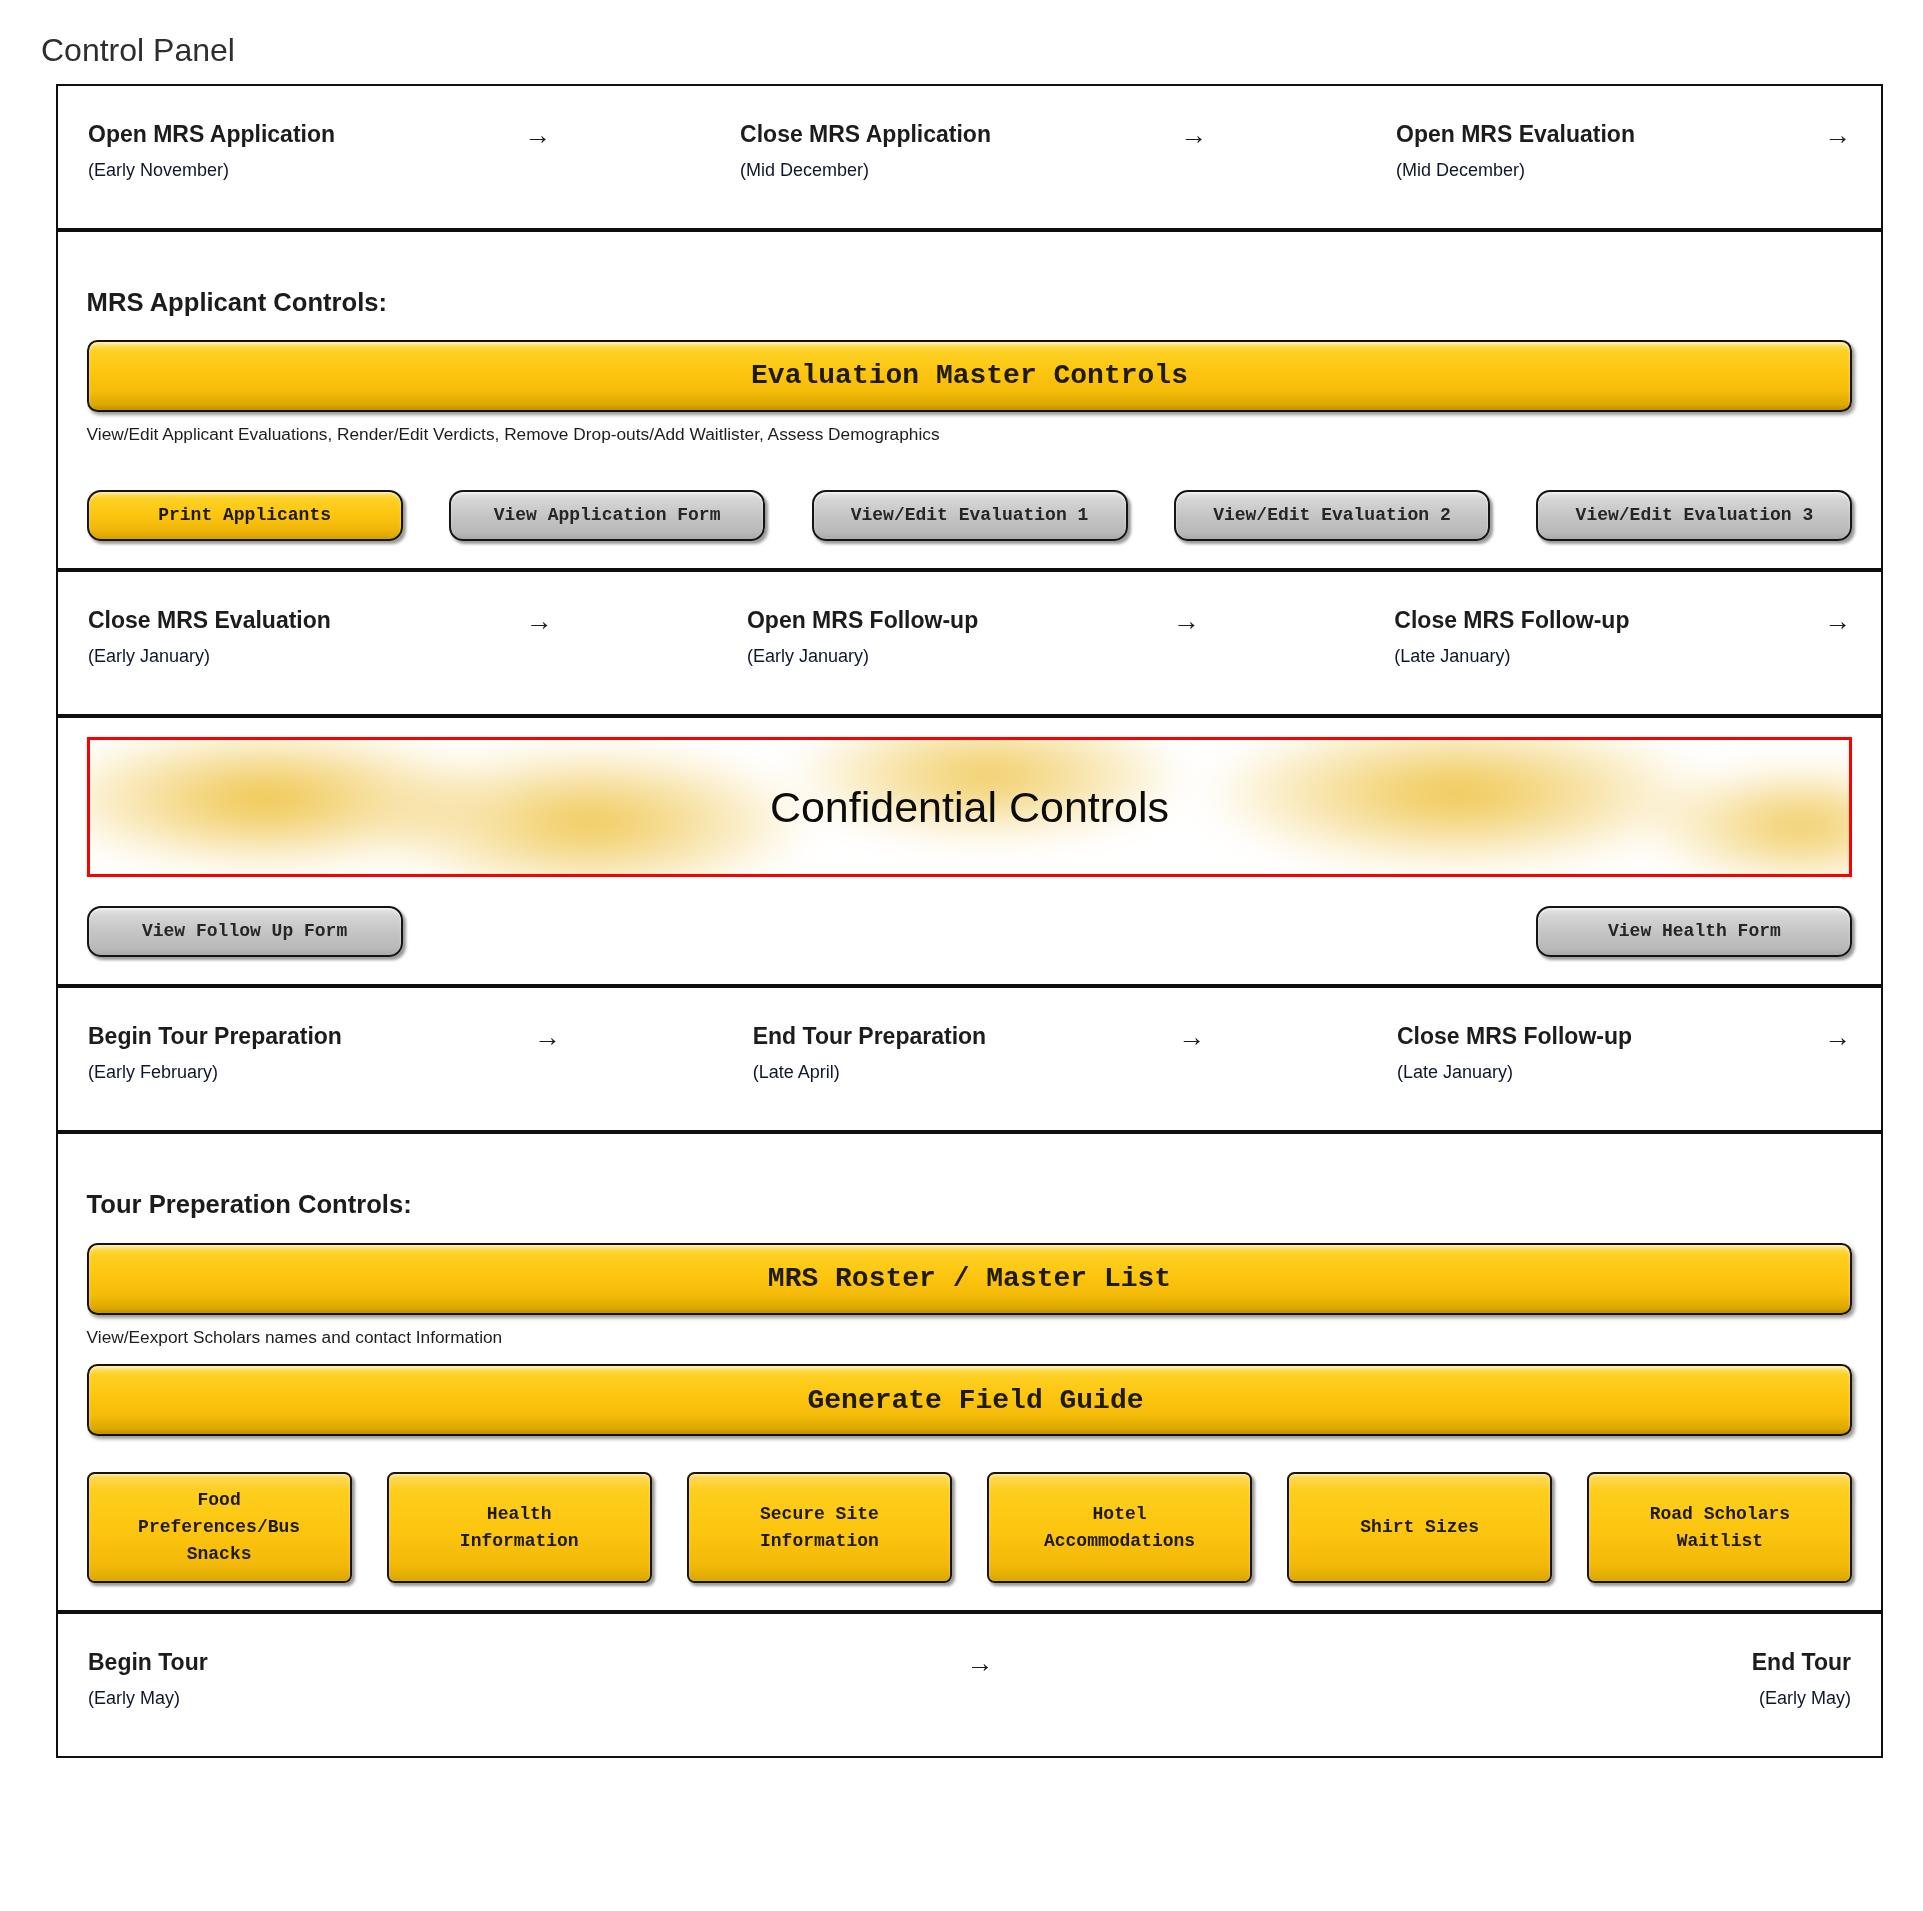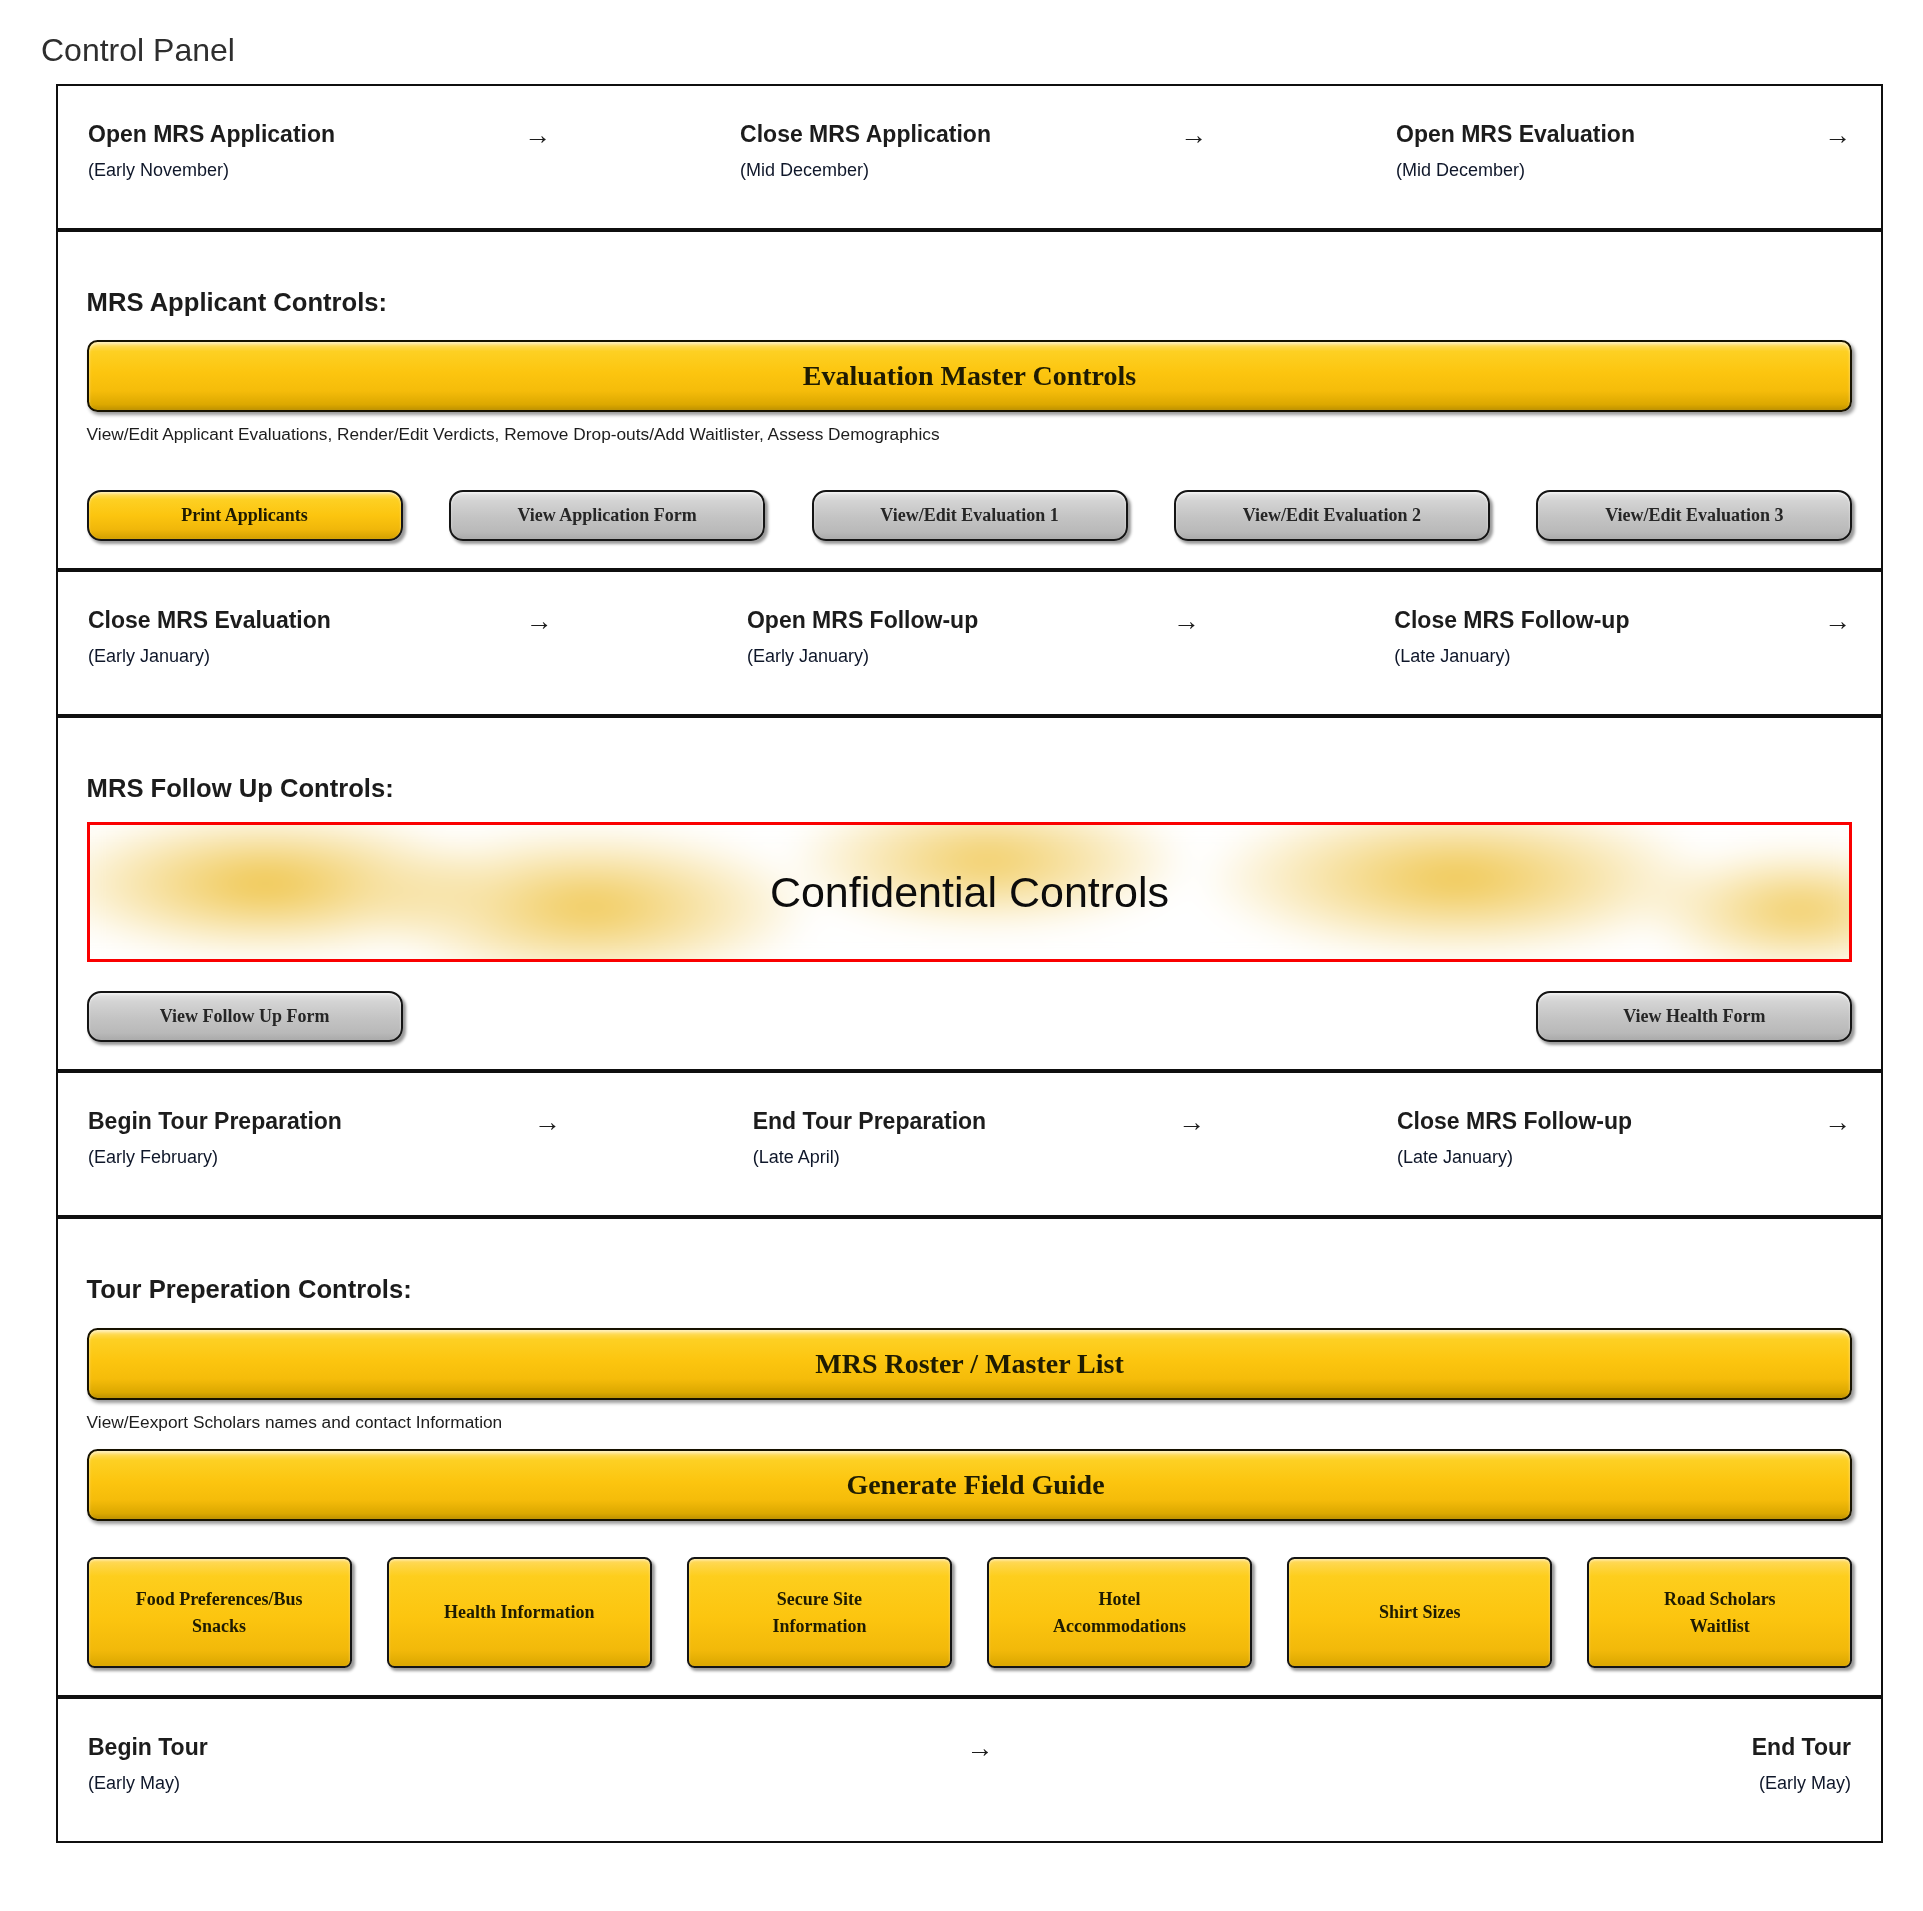--- a/index.html
+++ b/index.html
@@ -45,7 +45,7 @@
     font-weight: 700;
     color: #1c1c1c;
   }
-  button { font-family: Liberation Serif, serif; cursor: pointer; color: #1e1b02; }
+  button { font-family: Liberation Mono, monospace; cursor: pointer; color: #1e1b02; }
 
   .big-btn {
     display: block;

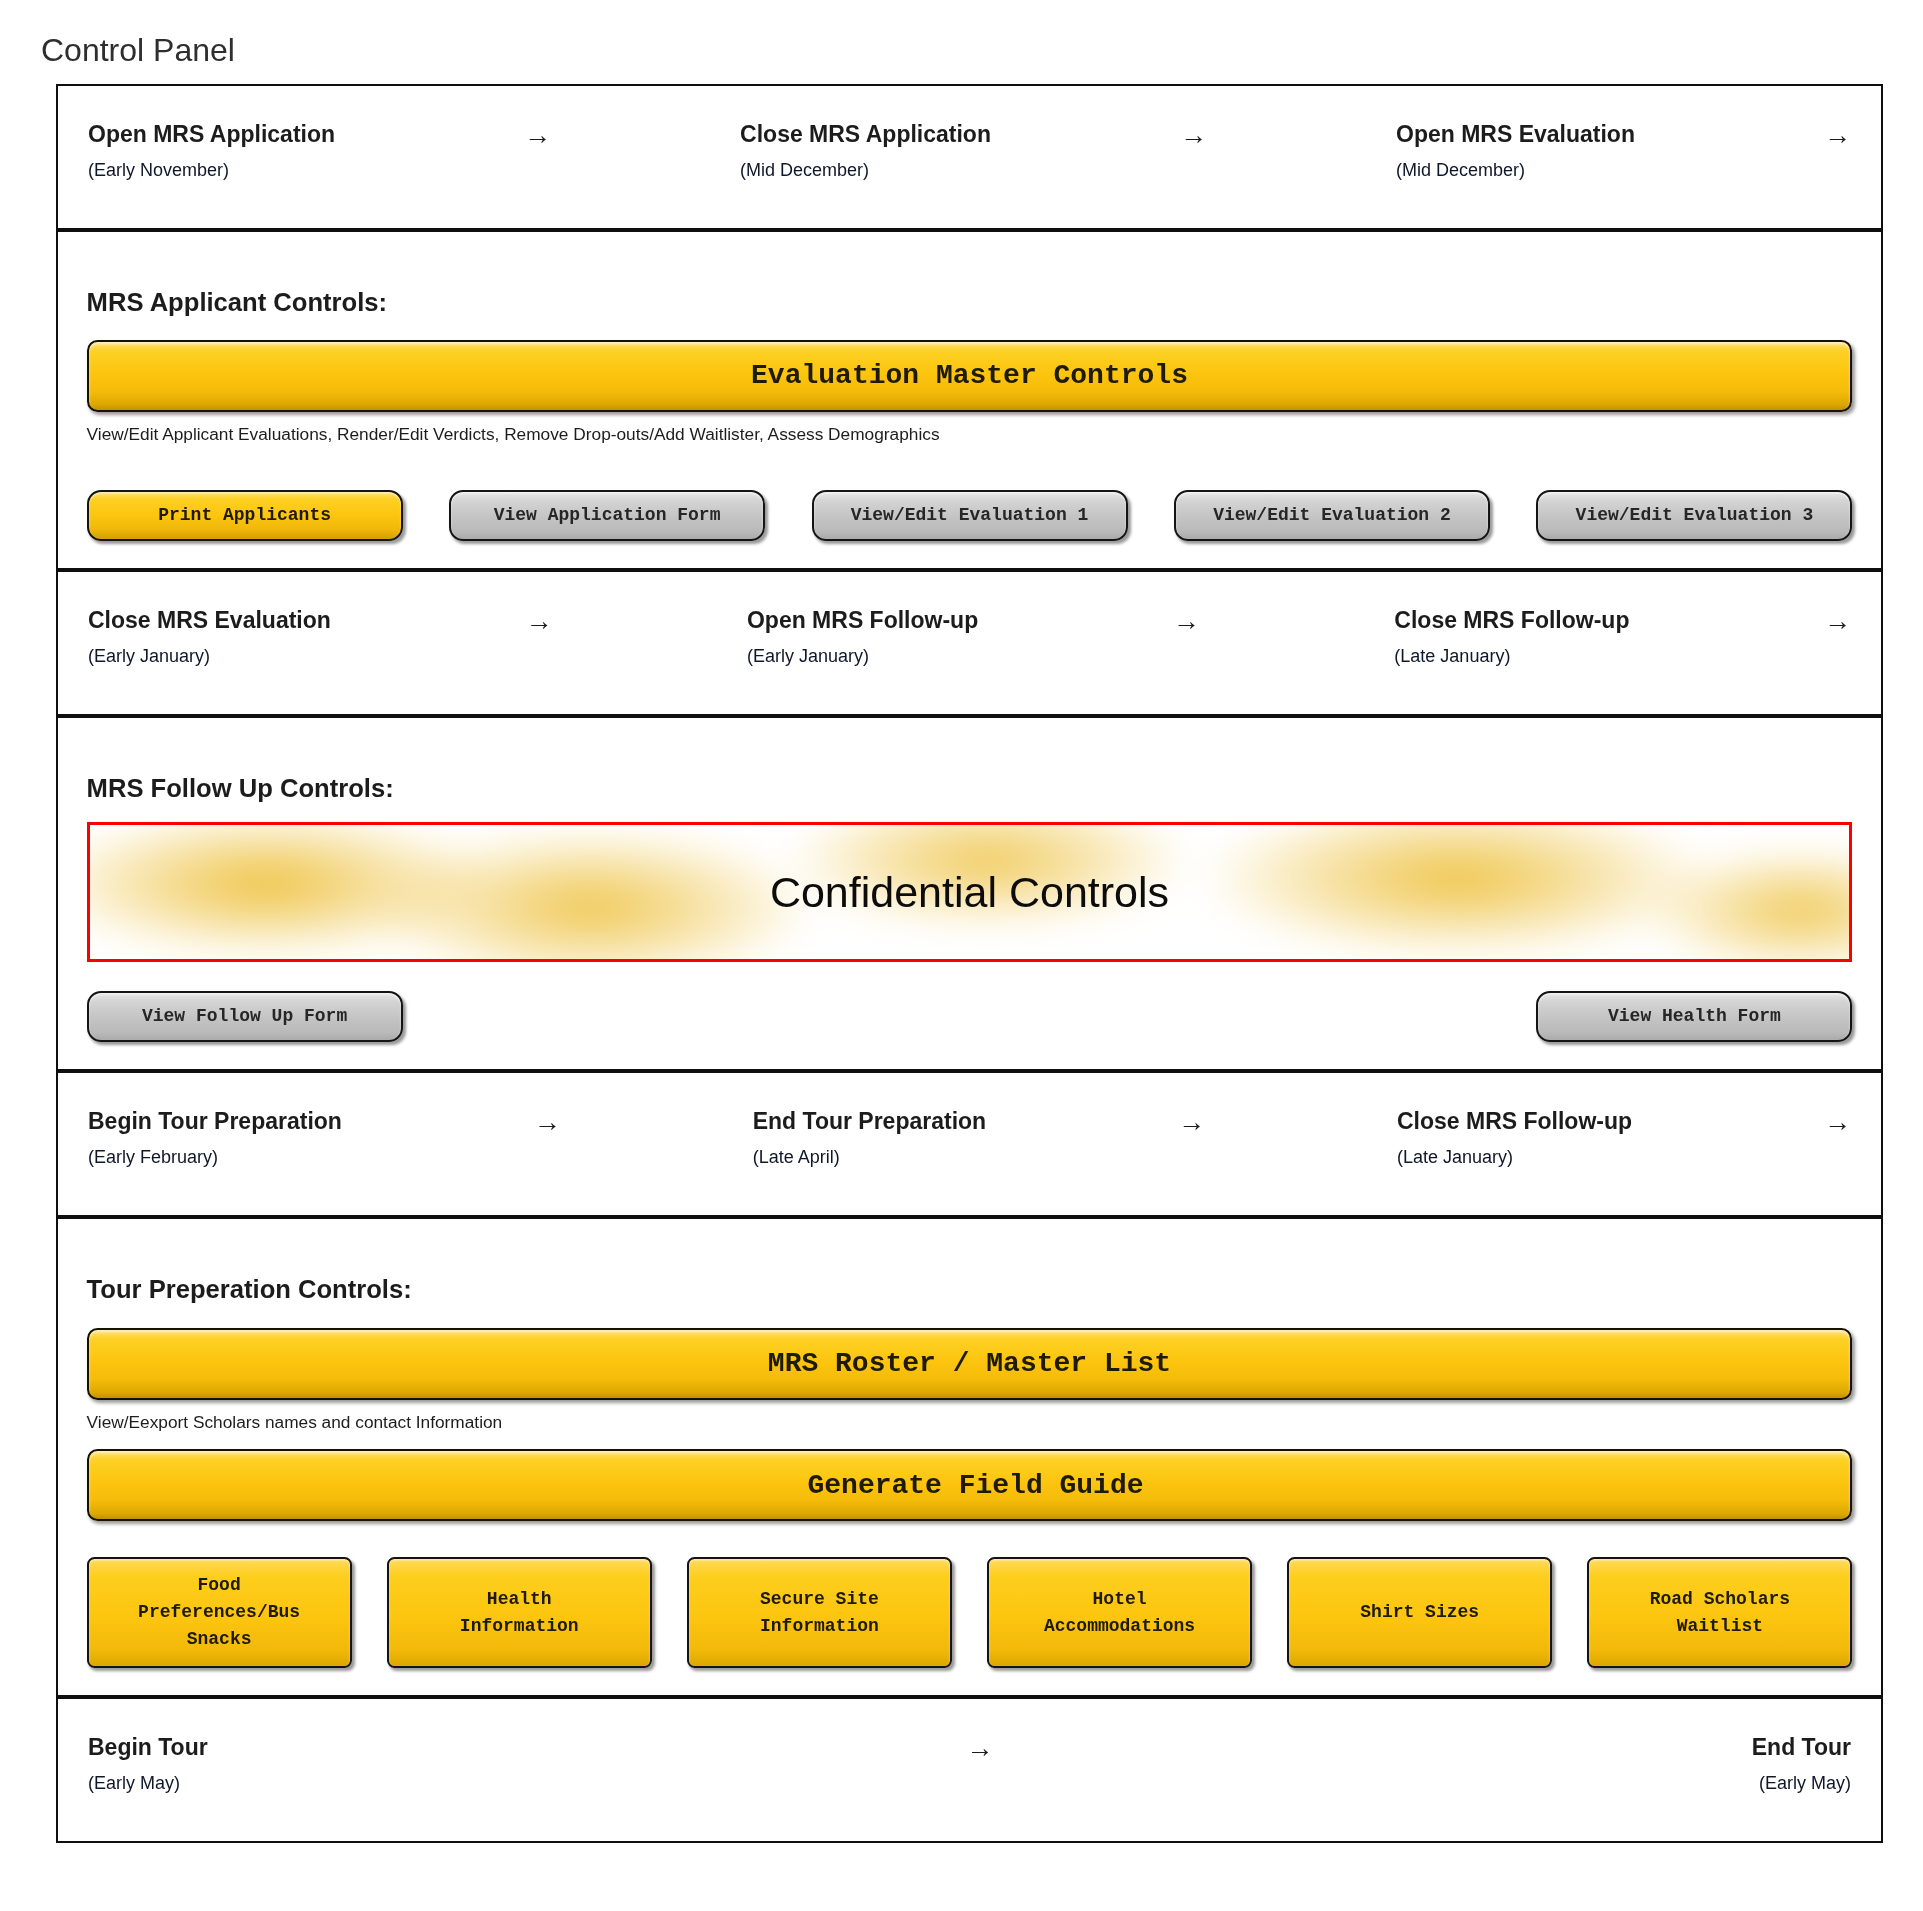--- a/index.html
+++ b/index.html
@@ -192,7 +192,6 @@
   </div>
 
   <div class="box controls">
-    <div class="section-heading">MRS Follow Up Controls:</div>
     <div class="confidential">
       <div class="conf-blur"></div>
       <div class="conf-label">Confidential Controls</div>

